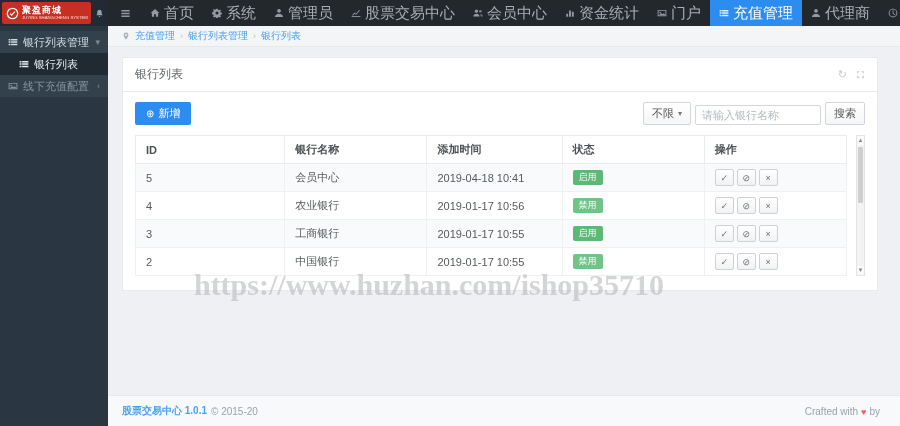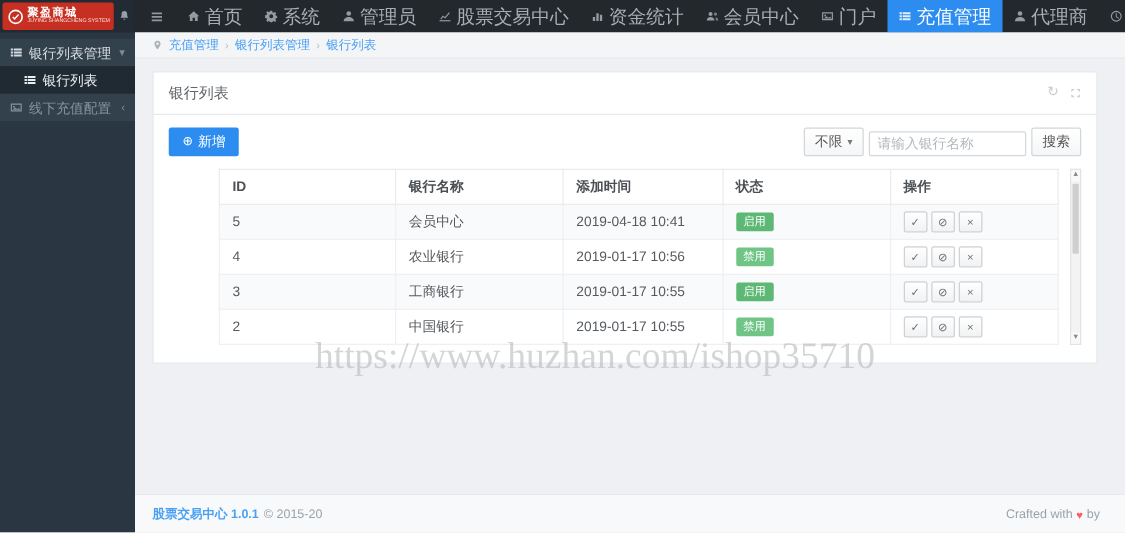--- a/index.html
+++ b/index.html
@@ -248,15 +248,15 @@
           </a>
           <a class="tn-item">
             <svg class="ic">
+              <use href="#i-users"></use>
+            </svg>
+            <span>会员中心</span>
+          </a>
+          <a class="tn-item">
+            <svg class="ic">
               <use href="#i-bar"></use>
             </svg>
             <span>资金统计</span>
-          </a>
-          <a class="tn-item">
-            <svg class="ic">
-              <use href="#i-users"></use>
-            </svg>
-            <span>会员中心</span>
           </a>
           <a class="tn-item">
             <svg class="ic">

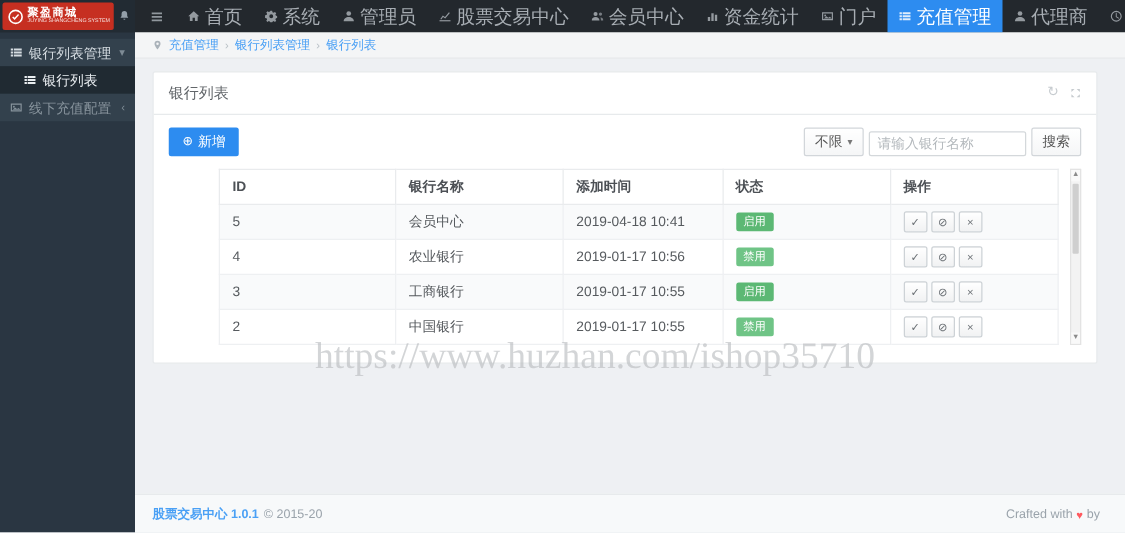--- a/index.html
+++ b/index.html
@@ -69,7 +69,7 @@
     padding:3px 6px;color:#555;font-family:inherit;outline:none;}
   .search-input::placeholder{color:#b4b9bd;}
 
-  .table-wrap{margin-top:10px;position:relative;padding-right:18px;margin-left:40px;}
+  .table-wrap{margin-top:10px;position:relative;padding-right:18px;}
   table{width:100%;border-collapse:collapse;font-size:11px;color:#565a5e;table-layout:fixed;}
   th{font-weight:bold;color:#4c5055;text-align:left;padding:6px 10px;border:1px solid #e9ebed;background:#fff;}
   td{padding:5px 10px;border:1px solid #eef0f2;}

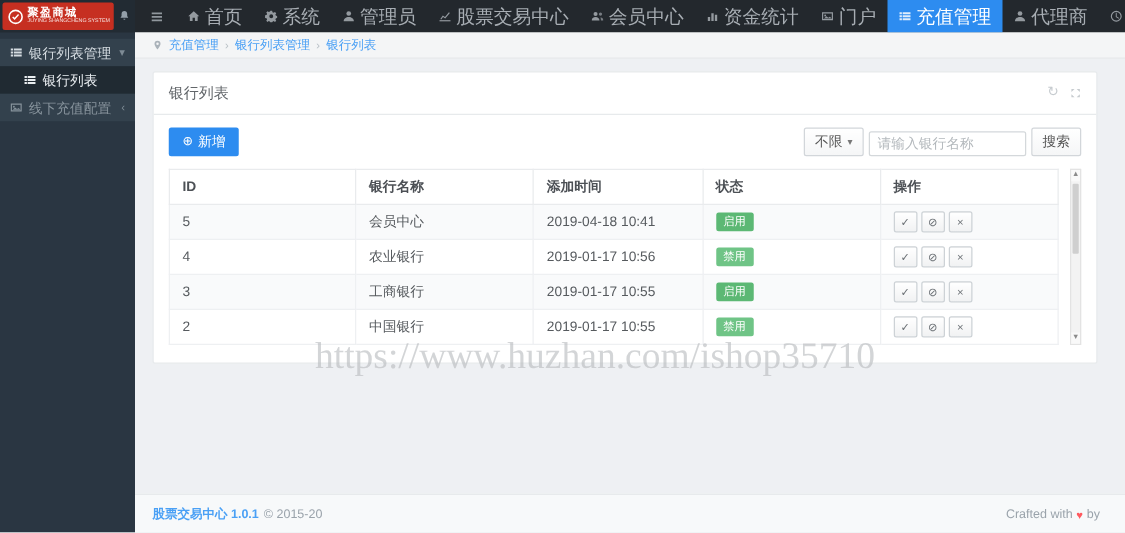--- a/index.html
+++ b/index.html
@@ -87,9 +87,9 @@
   .vs-track{flex:1;position:relative;}
   .vs-thumb{position:absolute;top:2px;left:1px;right:1px;height:46%;background:#cfcfcf;border-radius:1px;cursor:pointer;}
 
-  .watermark{position:absolute;left:476px;top:285px;transform:translate(-50%,-50%);
+  .watermark{position:absolute;left:429px;top:285px;transform:translate(-50%,-50%);
     font-family:"Liberation Serif",serif;font-size:30px;color:#b9bcbf;opacity:.62;
-    white-space:nowrap;pointer-events:none;z-index:2;}
+    white-space:nowrap;pointer-events:none;z-index:2;font-weight:bold;}
 
   footer{height:30px;background:#f7f9fa;border-top:1px solid #e7eaec;display:flex;
     align-items:center;padding:0 20px 0 14px;font-size:10px;color:#9aa3ab;flex-shrink:0;}

